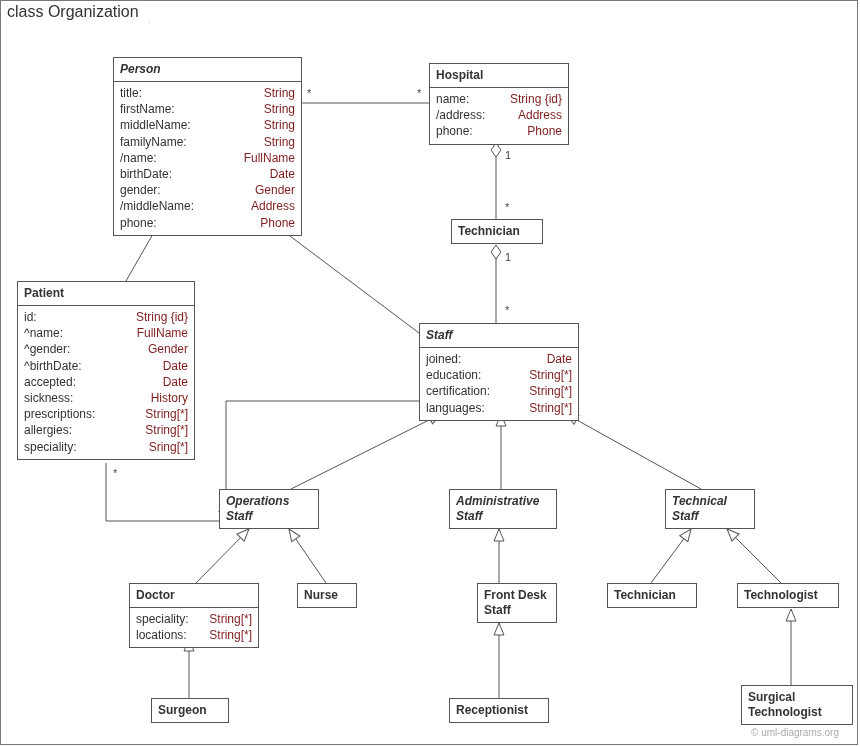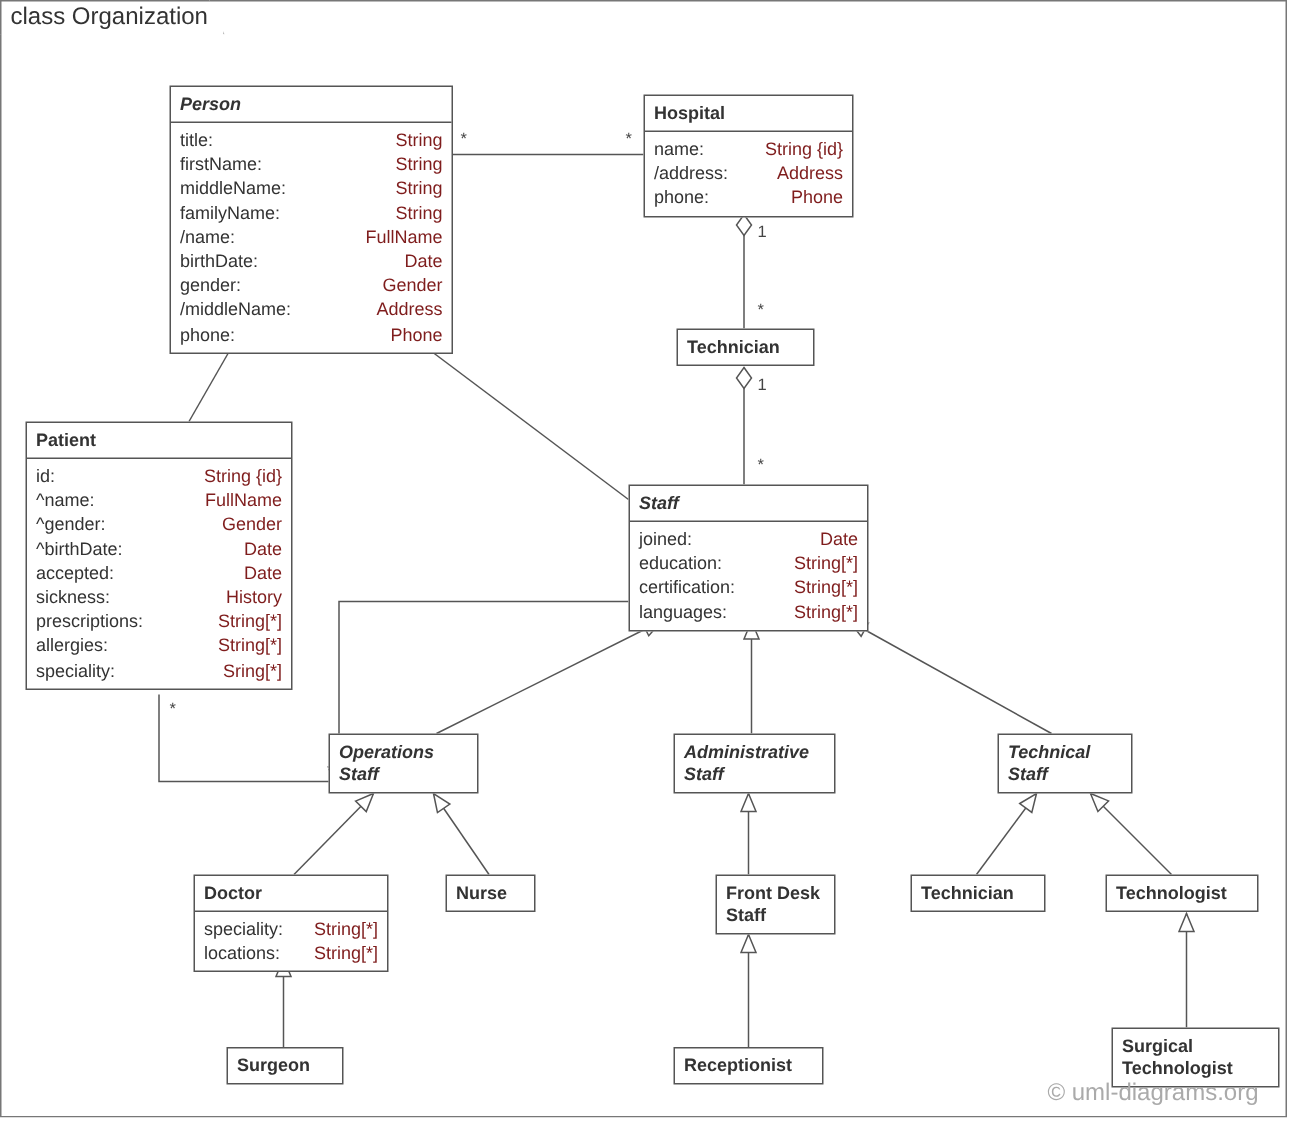--- a/index.html
+++ b/index.html
@@ -74,7 +74,7 @@
     position: absolute;
     right: 18px;
     bottom: 6px;
-    font-size: 16px;
+    font-size: 10px;
     color: #aaa;
   }
 </style>

